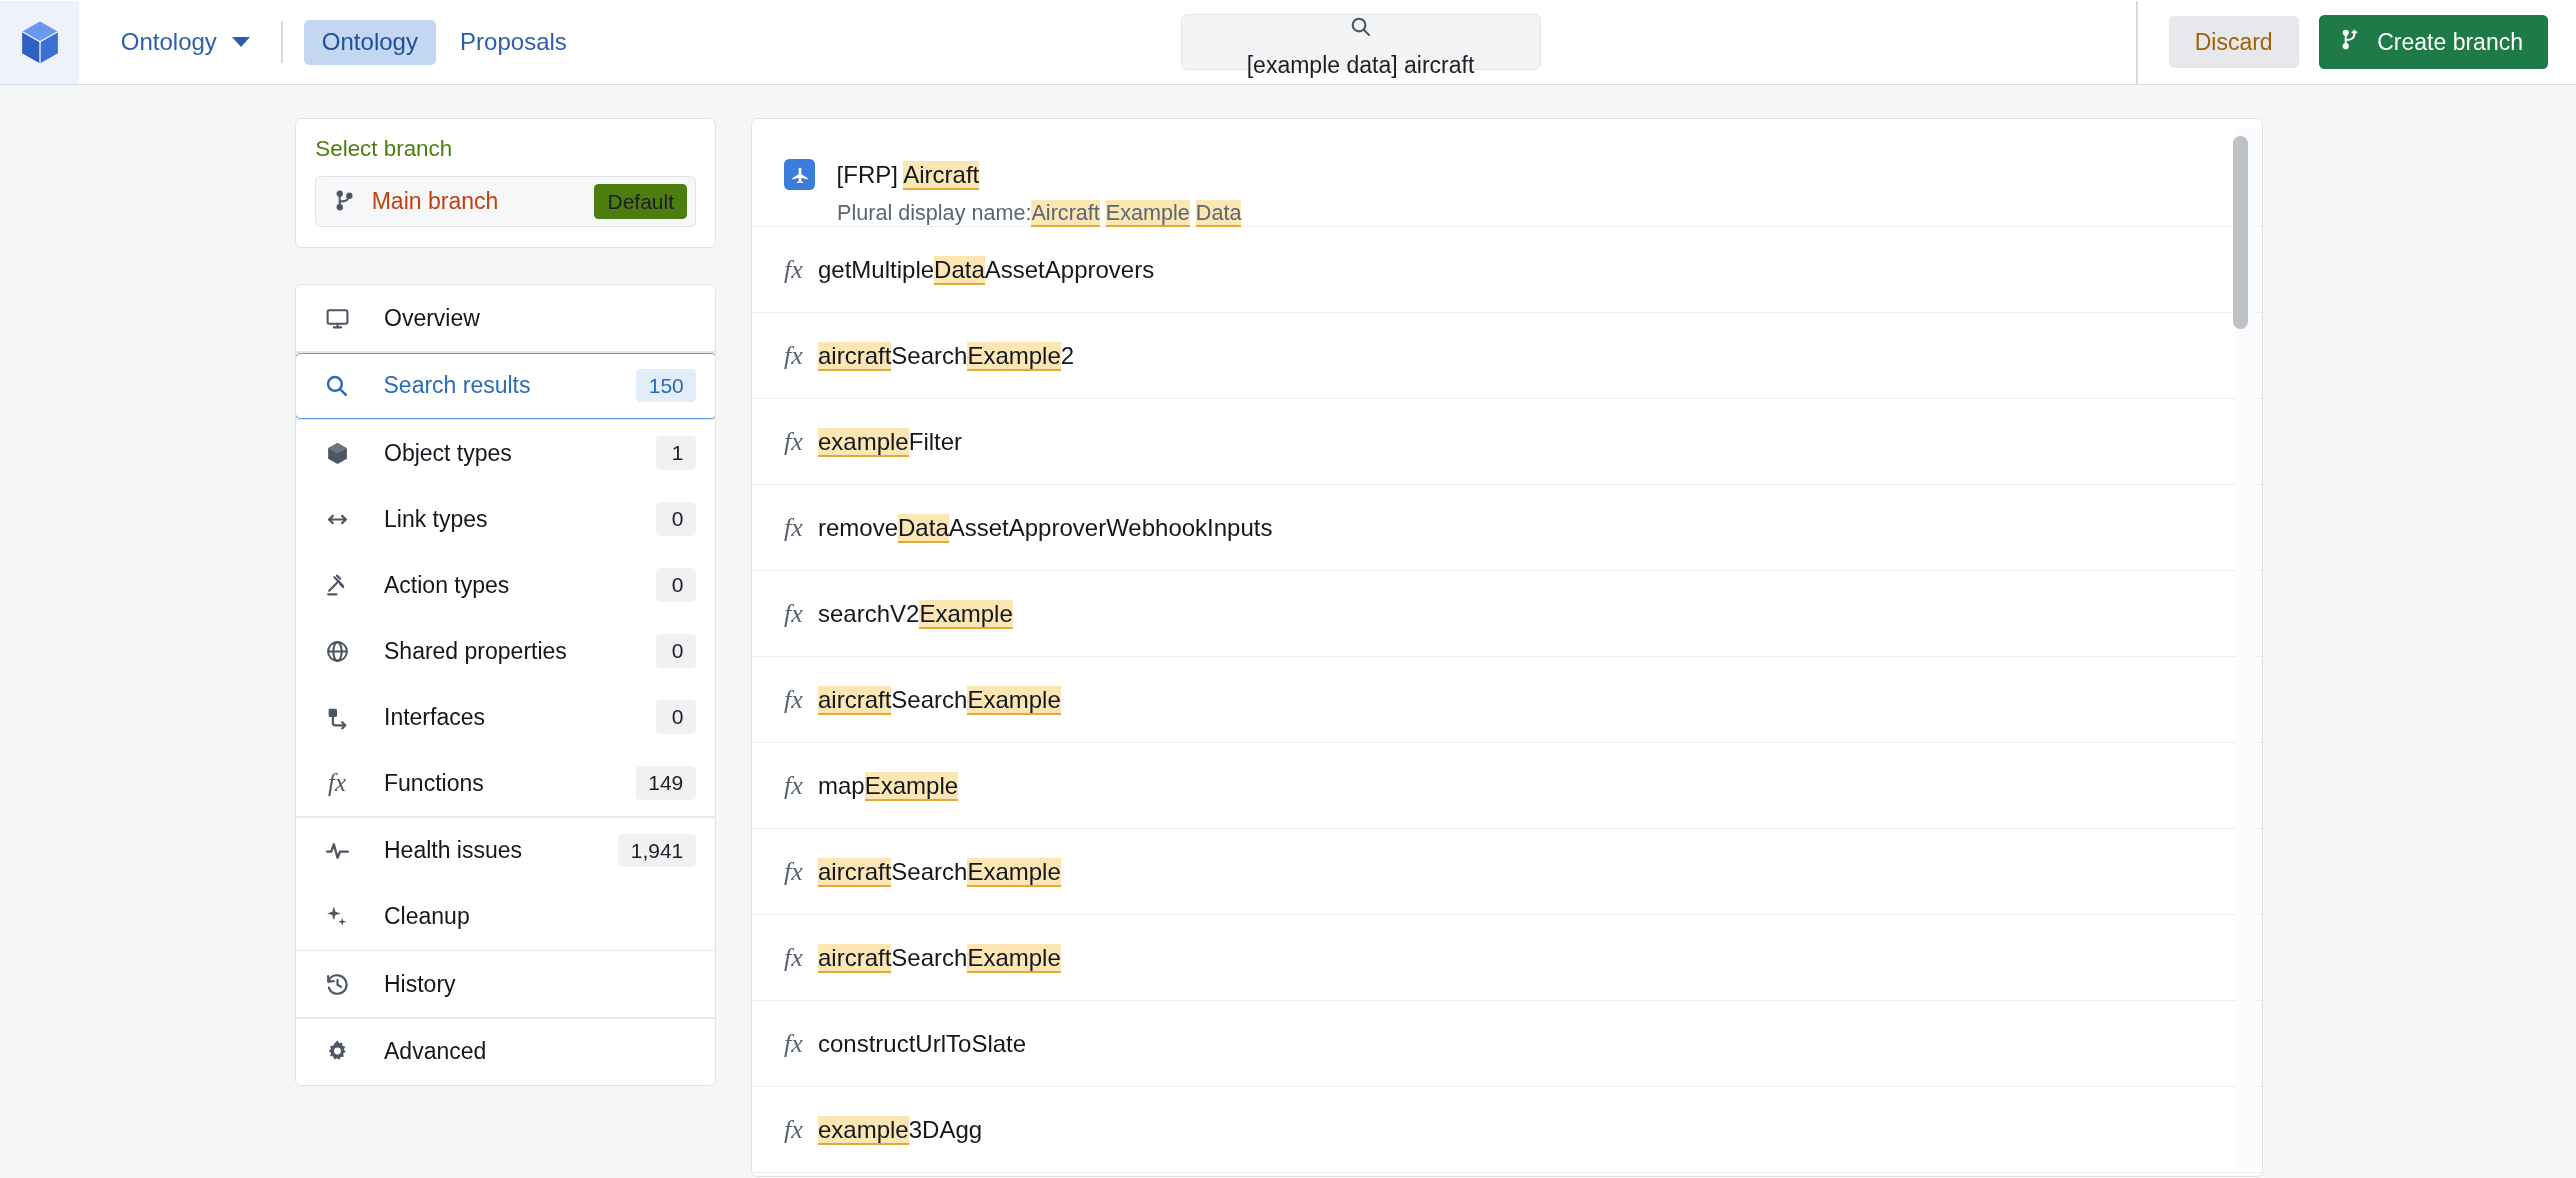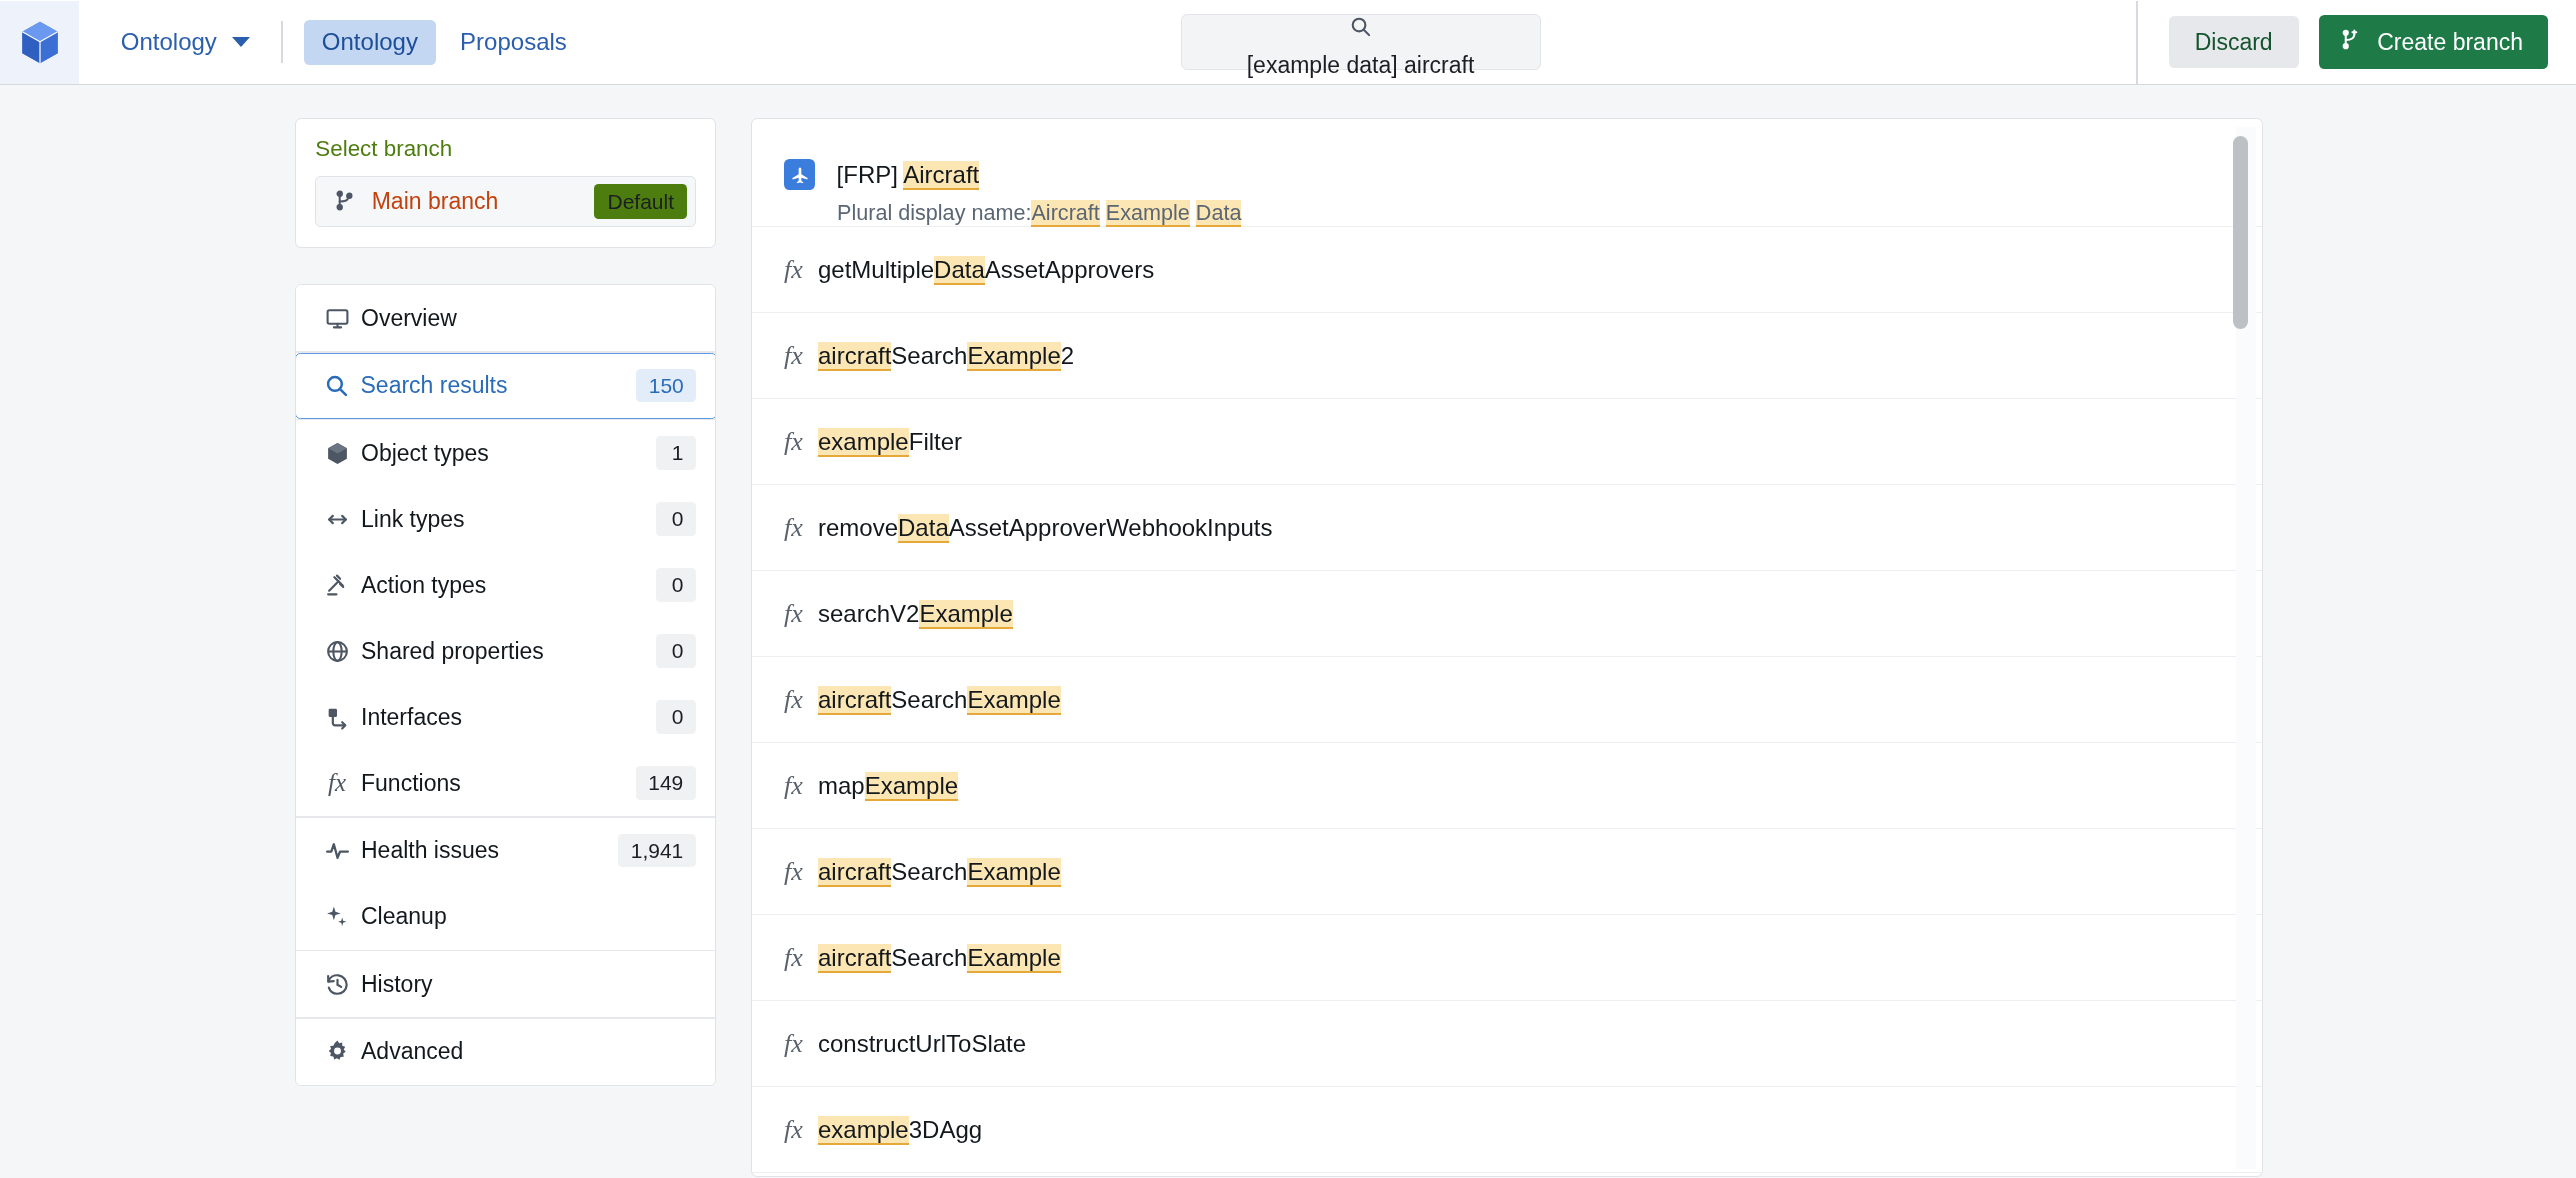--- a/index.html
+++ b/index.html
@@ -51,7 +51,7 @@
   .right-actions { display: flex; align-items: center; height: 83px; flex: 0 0 auto; }
   .right-divider { width: 1.5px; height: 83px; background: #d6dae0; margin-right: 31px; }
   .btn-discard {
-    background: #e6e8eb; color: #14532d; font-size: 23px;
+    background: #e6e8eb; color: #a16207; font-size: 23px;
     padding: 12.4px 26px; border-radius: 5.4px; border: none; cursor: pointer;
     font-family: "Liberation Sans", sans-serif;
   }

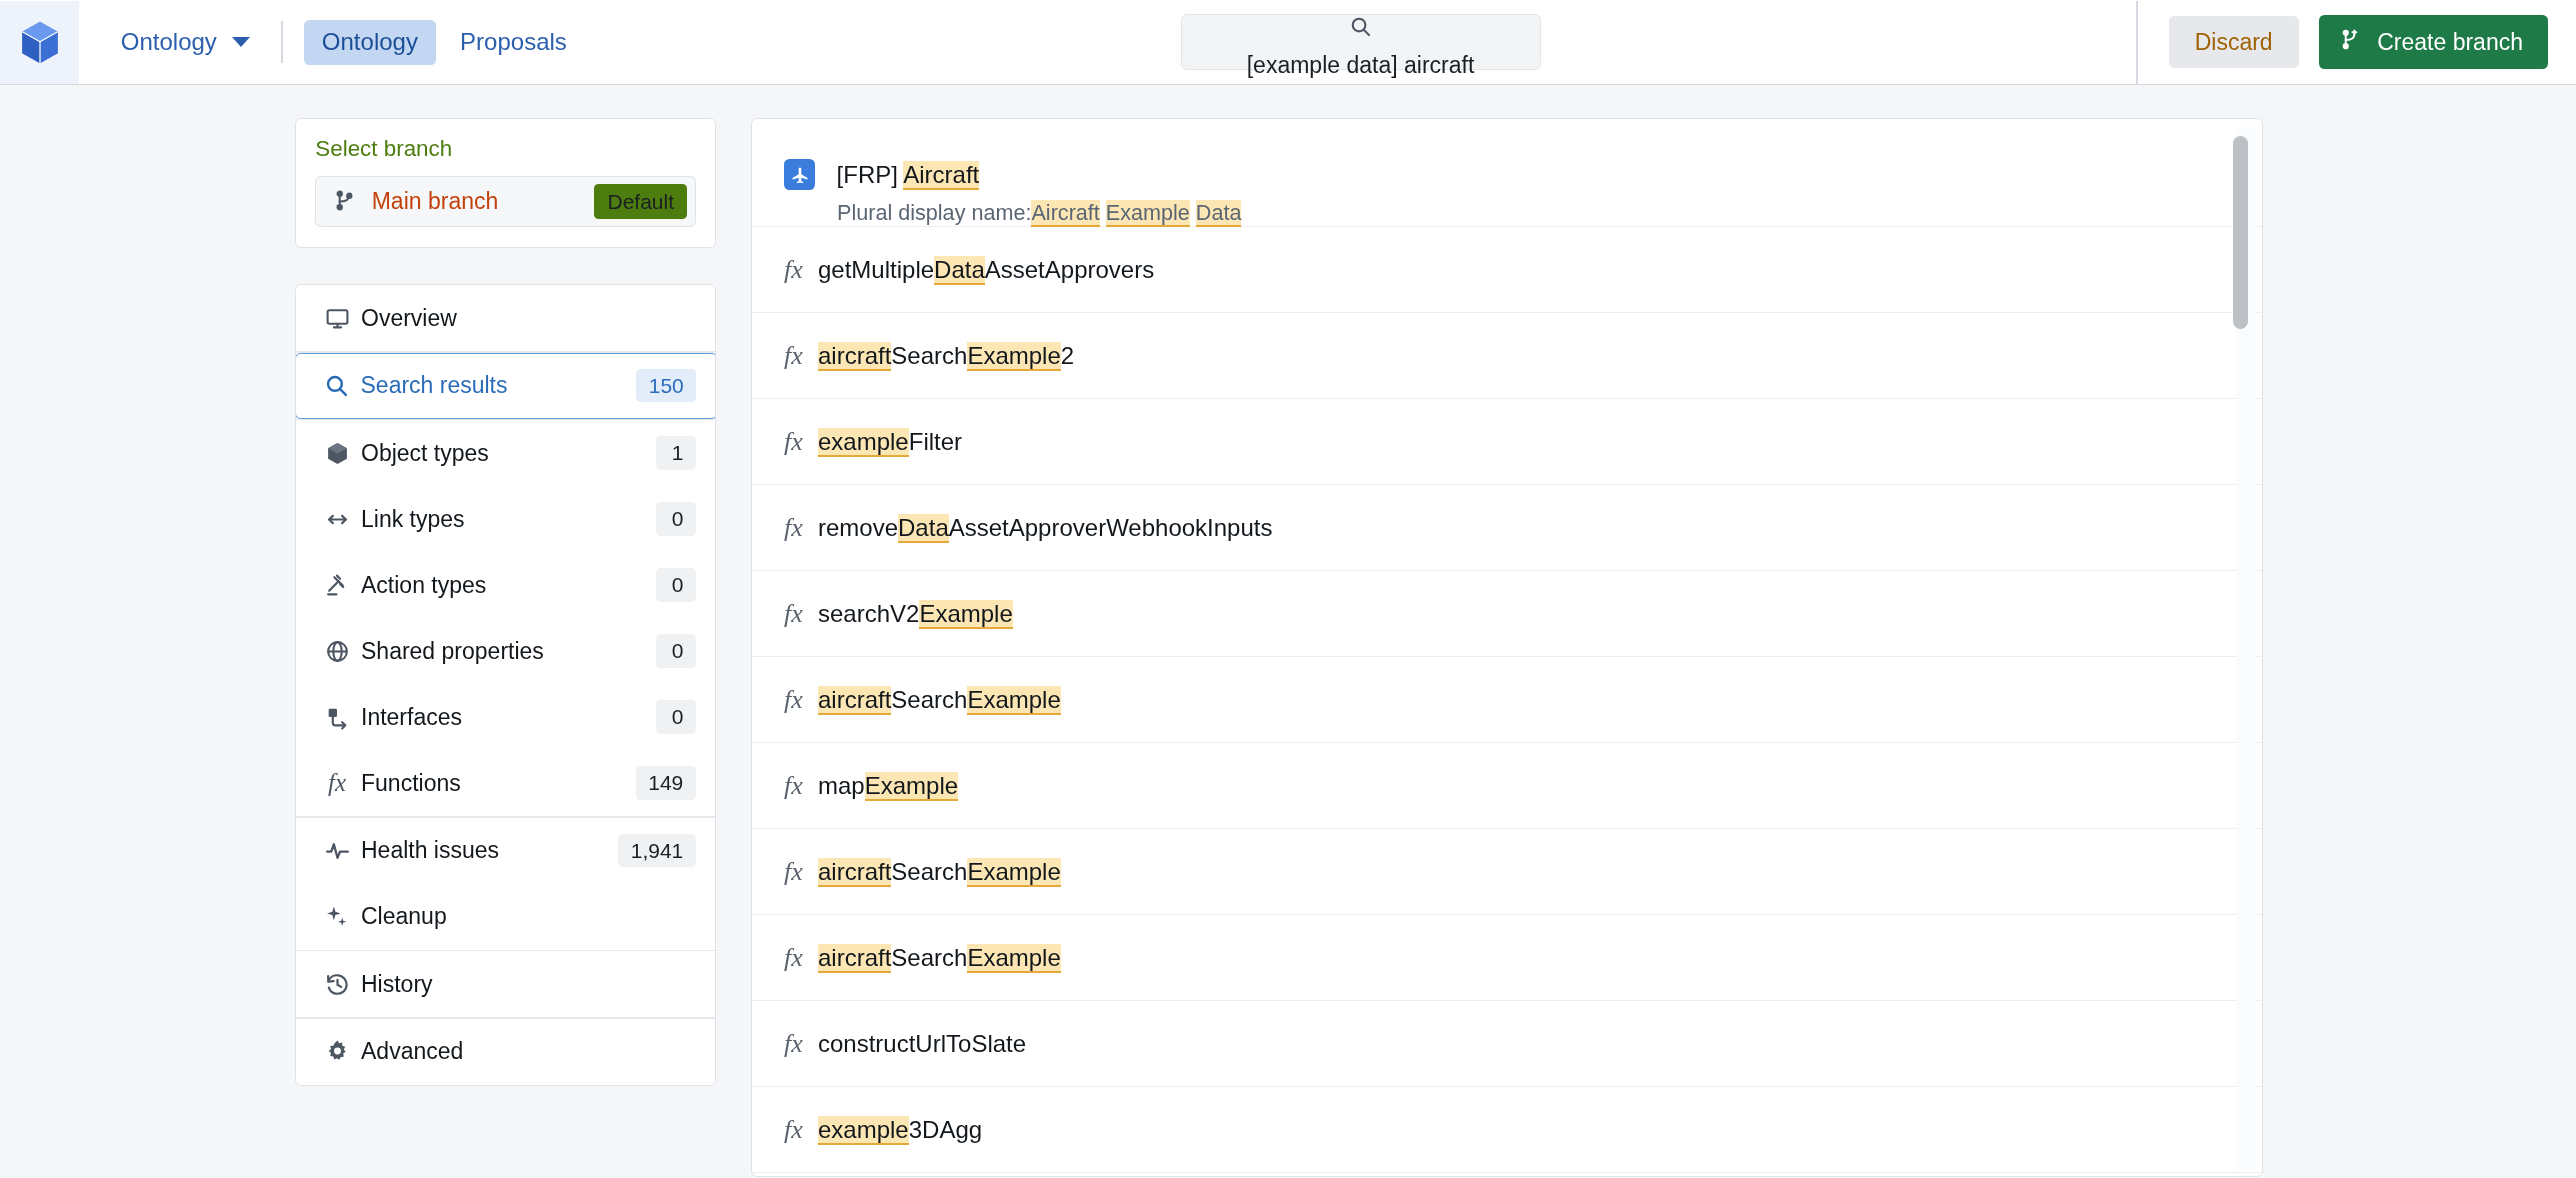--- a/index.html
+++ b/index.html
@@ -84,7 +84,7 @@
 
   .nav-card { margin-top: 36px; overflow: hidden; }
   .nav-item {
-    height: 66px; display: flex; align-items: center; padding: 0 19.3px 0 27px; gap: 10px; cursor: pointer;
+    height: 66px; display: flex; align-items: center; padding: 0 19.3px 0 27px; gap: 33px; cursor: pointer;
     background: #ffffff;
   }
   .nav-item .nav-label { font-size: 23px; color: #13181d; }

